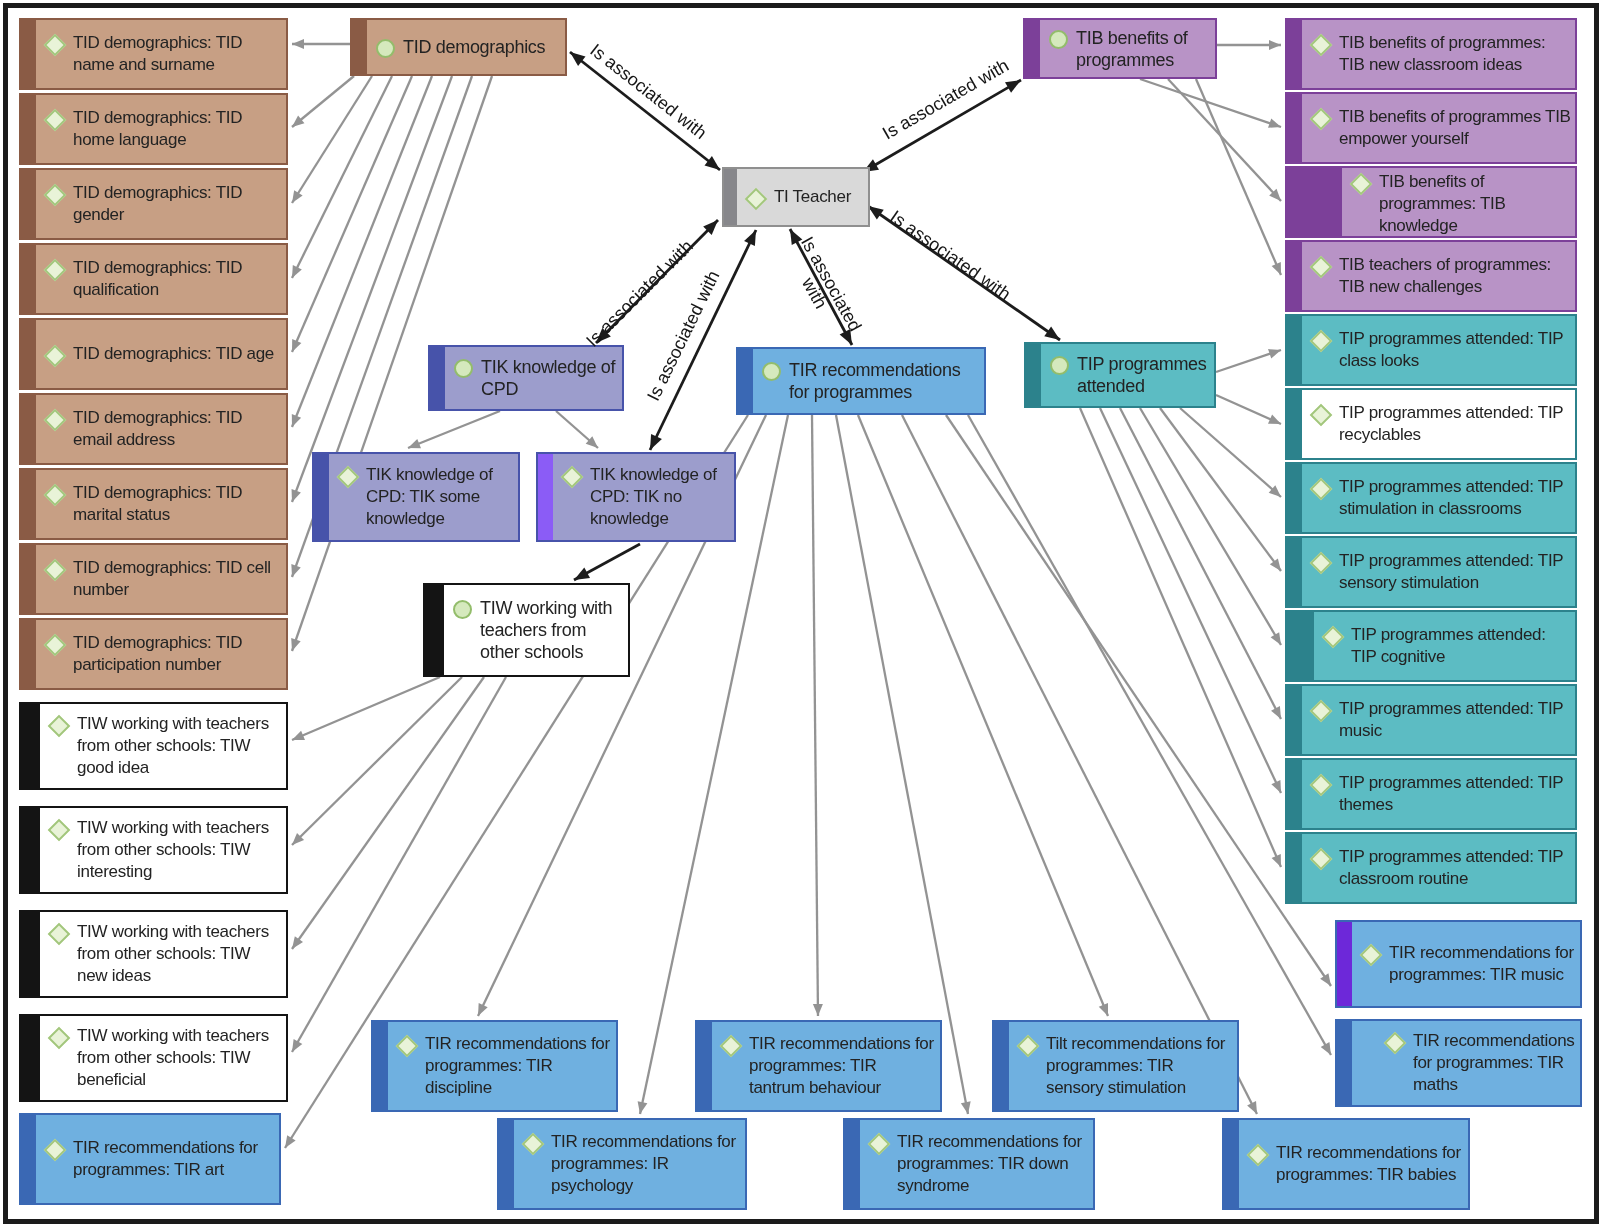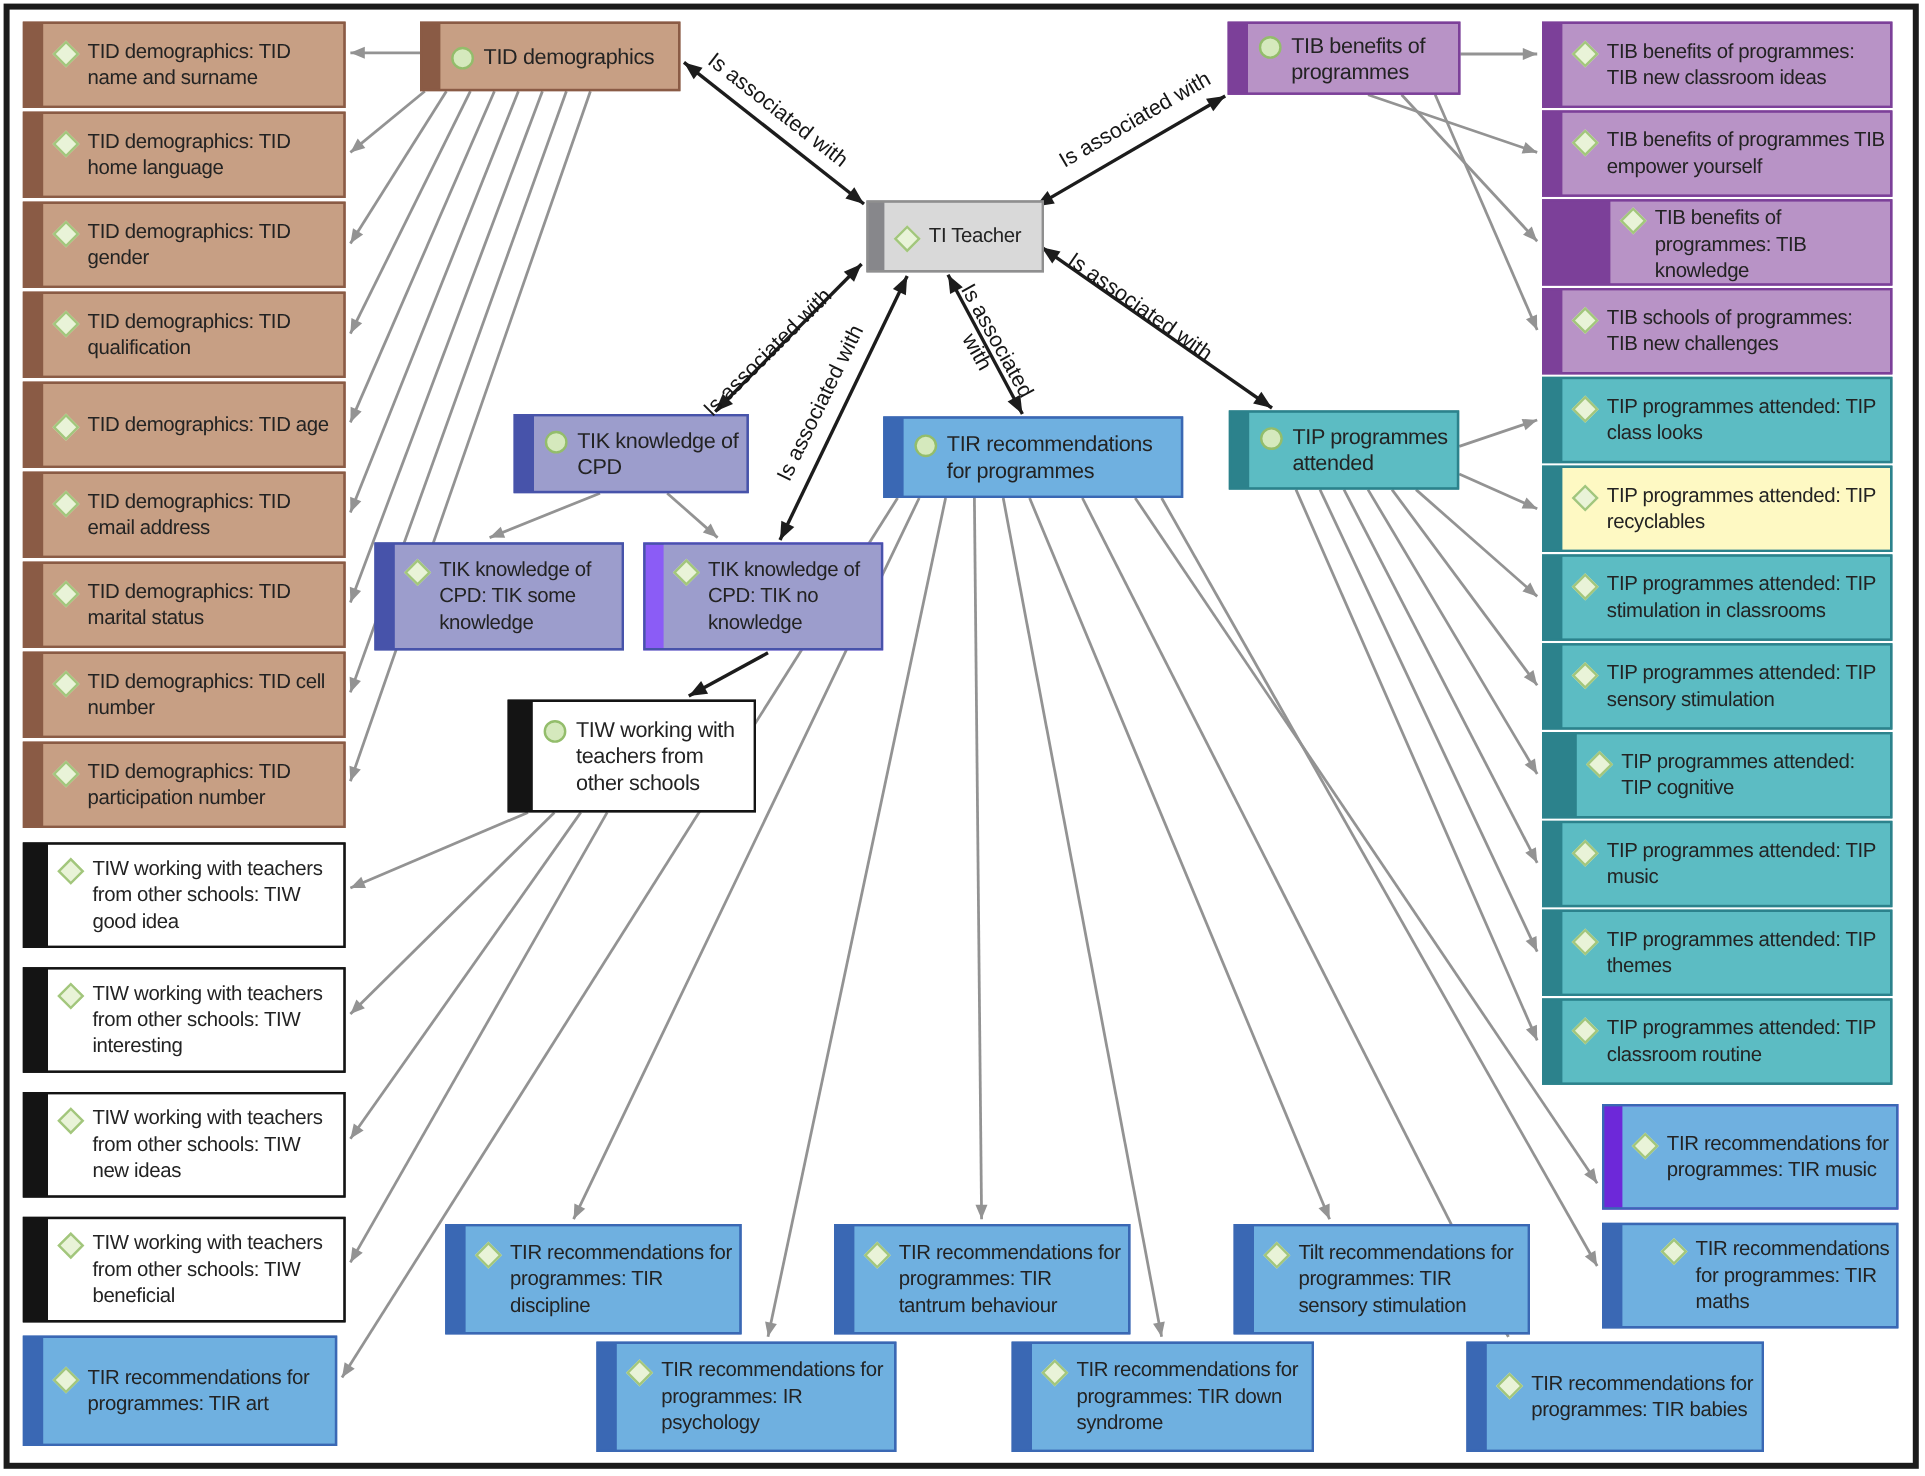--- a/index.html
+++ b/index.html
@@ -220,7 +220,7 @@
       <div class="fill" style="background: rgb(184, 147, 198);">
         <div class="inner">
           <span class="icon-diamond"></span>
-          <span class="txt">TIB schools of programmes: TIB new challenges</span>
+          <span class="txt">TIB teachers of programmes: TIB new challenges</span>
         </div>
       </div>
     </div>

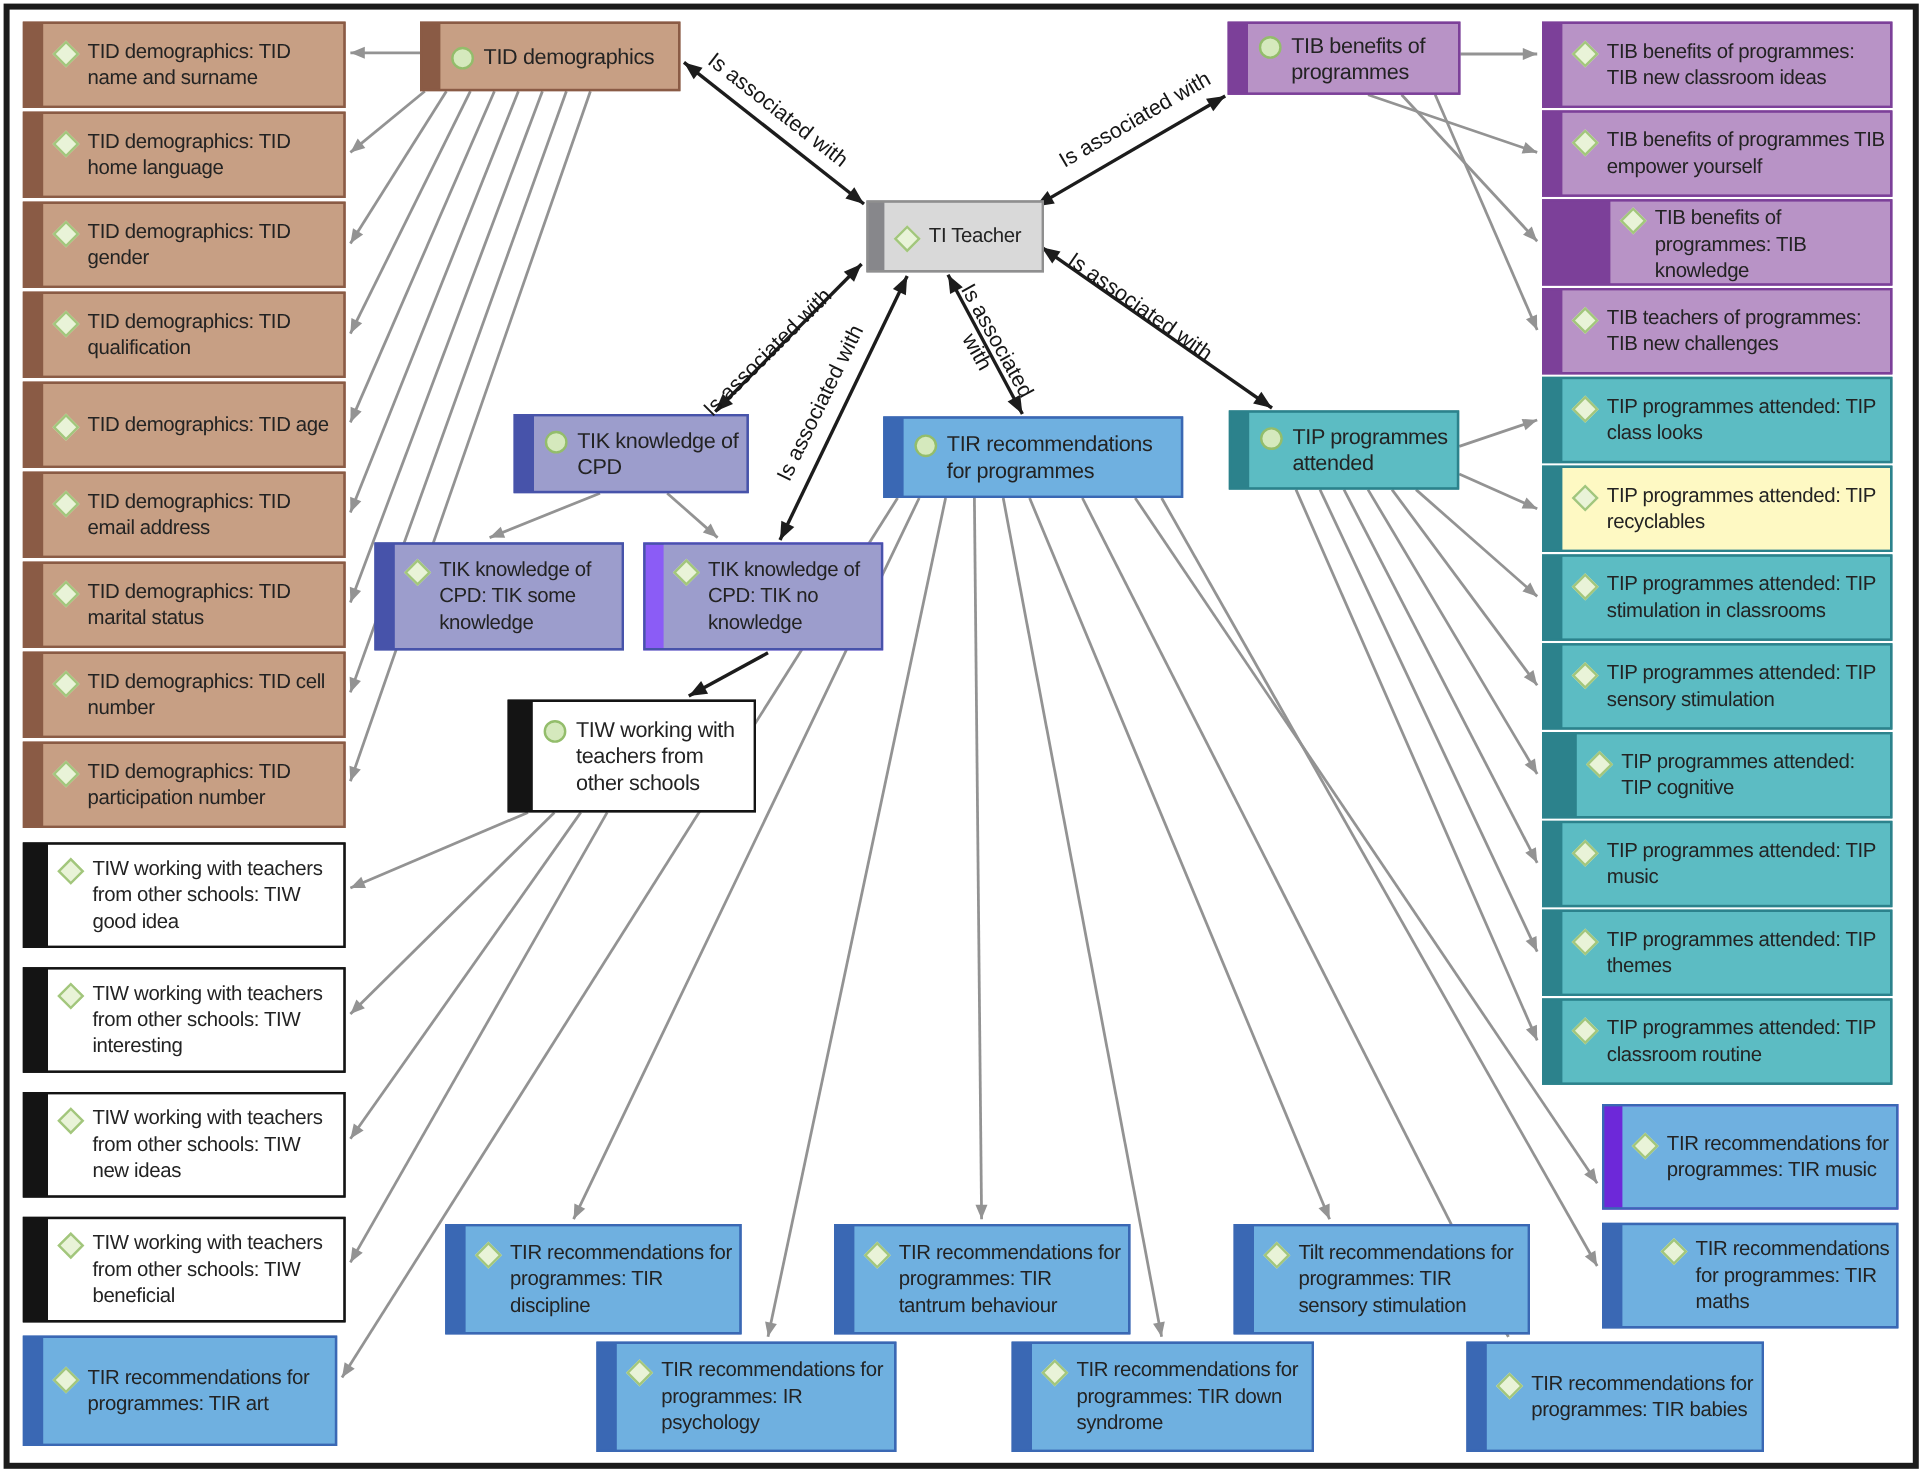--- a/index.html
+++ b/index.html
@@ -273,7 +273,7 @@
       </div>
     </div>
     <div class="node" style="left: 1285px; top: 388px; width: 292px; height: 72px; background: rgb(44, 130, 140); border: 2px solid rgb(44, 130, 140); padding-left: 15px;">
-      <div class="fill" style="background: #fef9c3;">
+      <div class="fill" style="background: #ffffff;">
         <div class="inner">
           <span class="icon-diamond"></span>
           <span class="txt">TIP programmes attended: TIP recyclables</span>

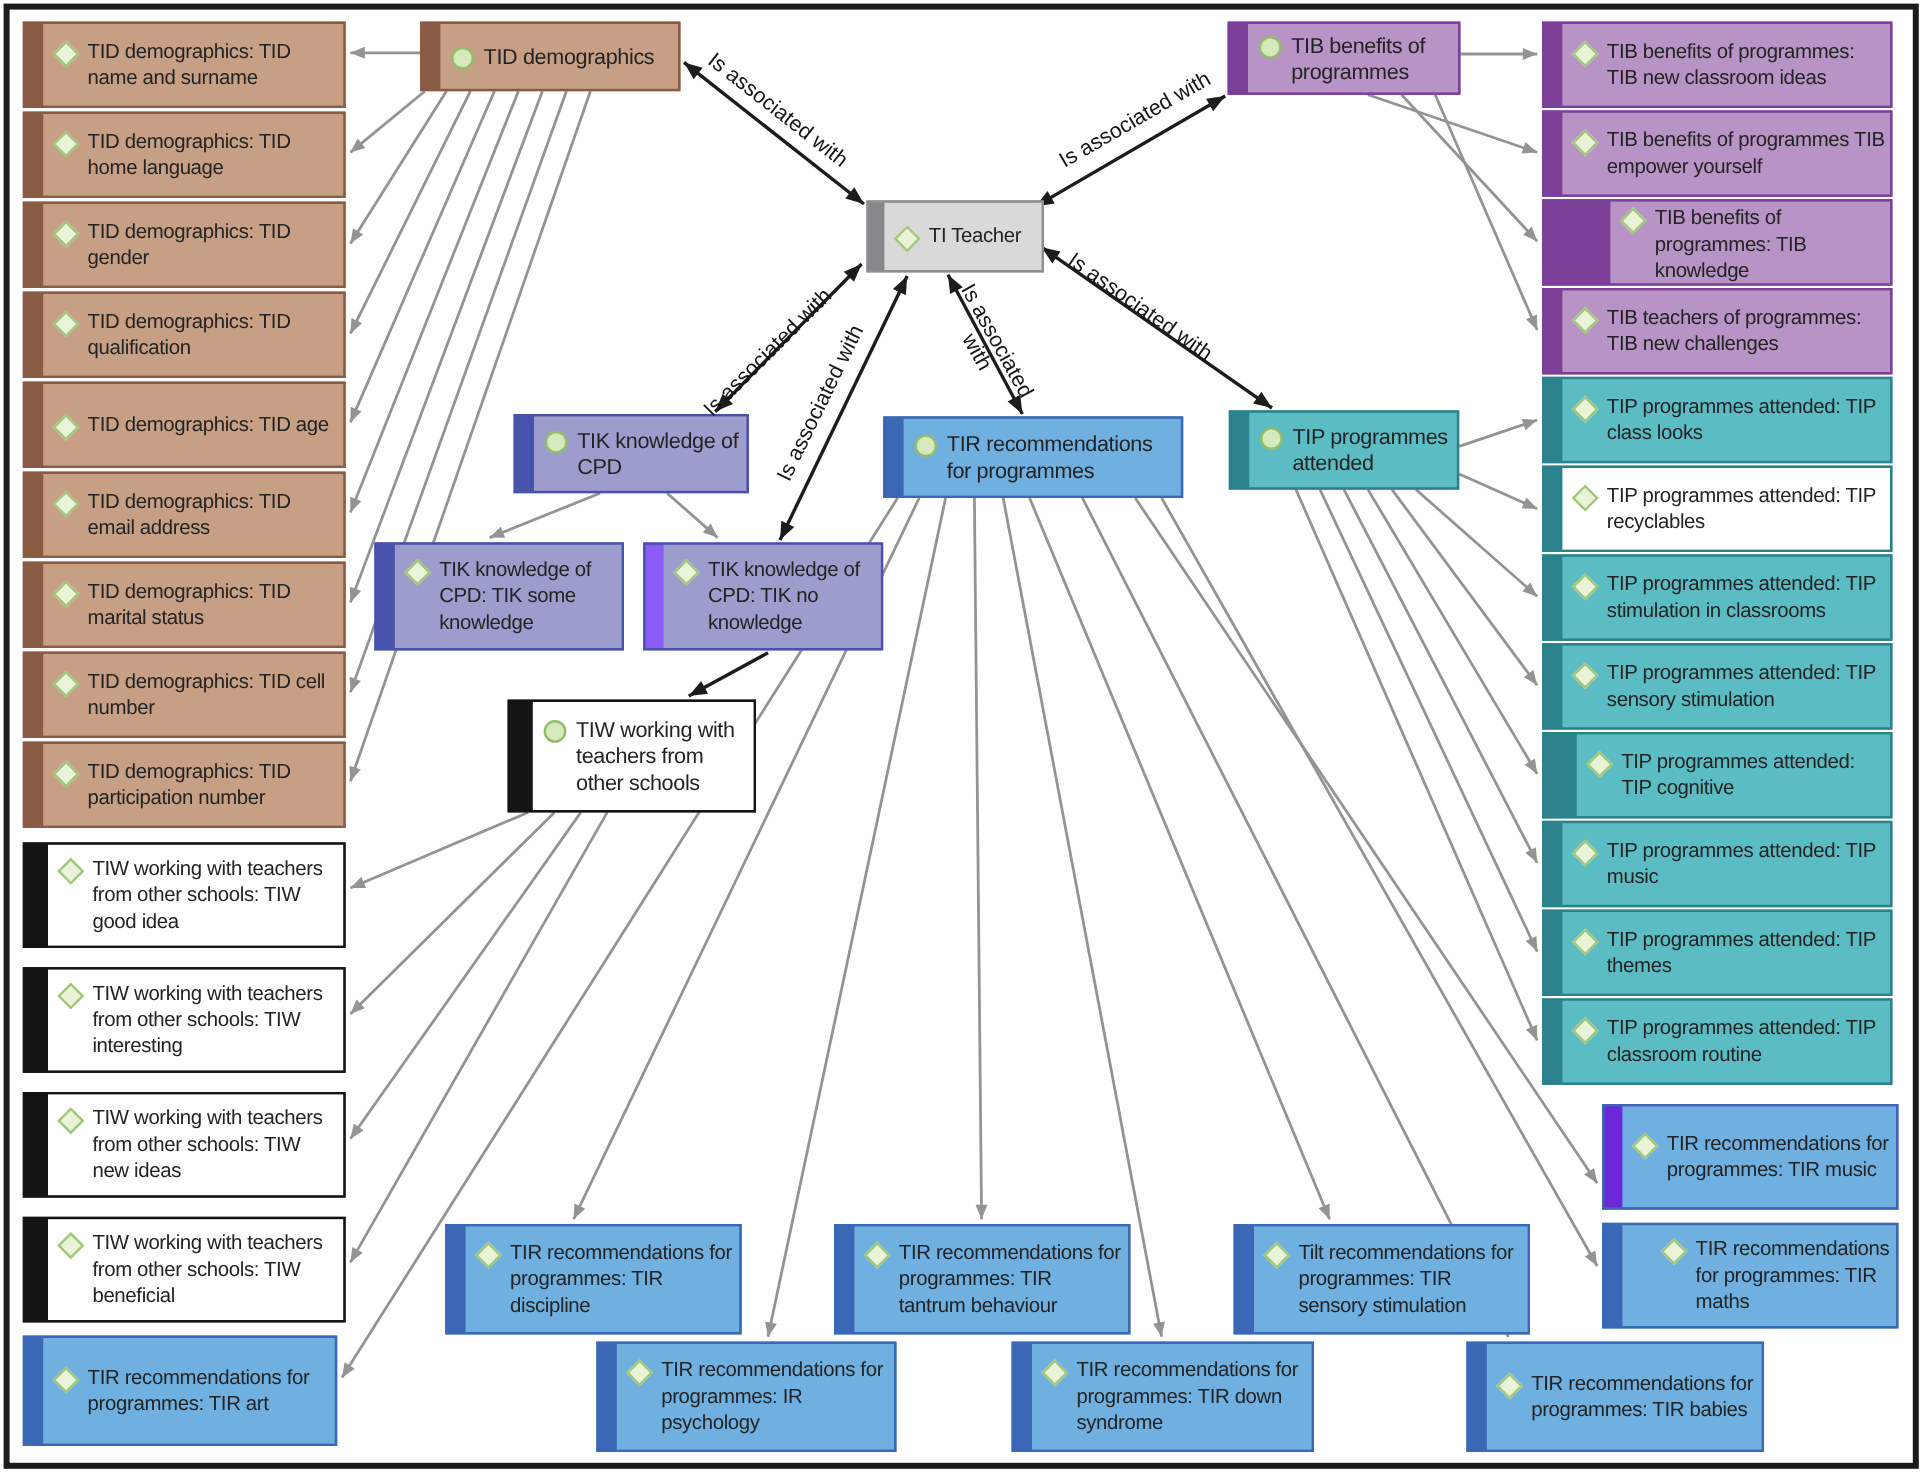--- a/index.html
+++ b/index.html
@@ -408,7 +408,7 @@
         </div>
       </div>
     </div>
-    <div class="node" style="left: 1028px; top: 1020px; width: 247px; height: 92px; background: rgb(58, 104, 180); border: 2px solid rgb(58, 104, 180); padding-left: 15px;">
+    <div class="node" style="left: 992px; top: 1020px; width: 247px; height: 92px; background: rgb(58, 104, 180); border: 2px solid rgb(58, 104, 180); padding-left: 15px;">
       <div class="fill" style="background: rgb(111, 176, 224);">
         <div class="inner">
           <span class="icon-diamond"></span>

